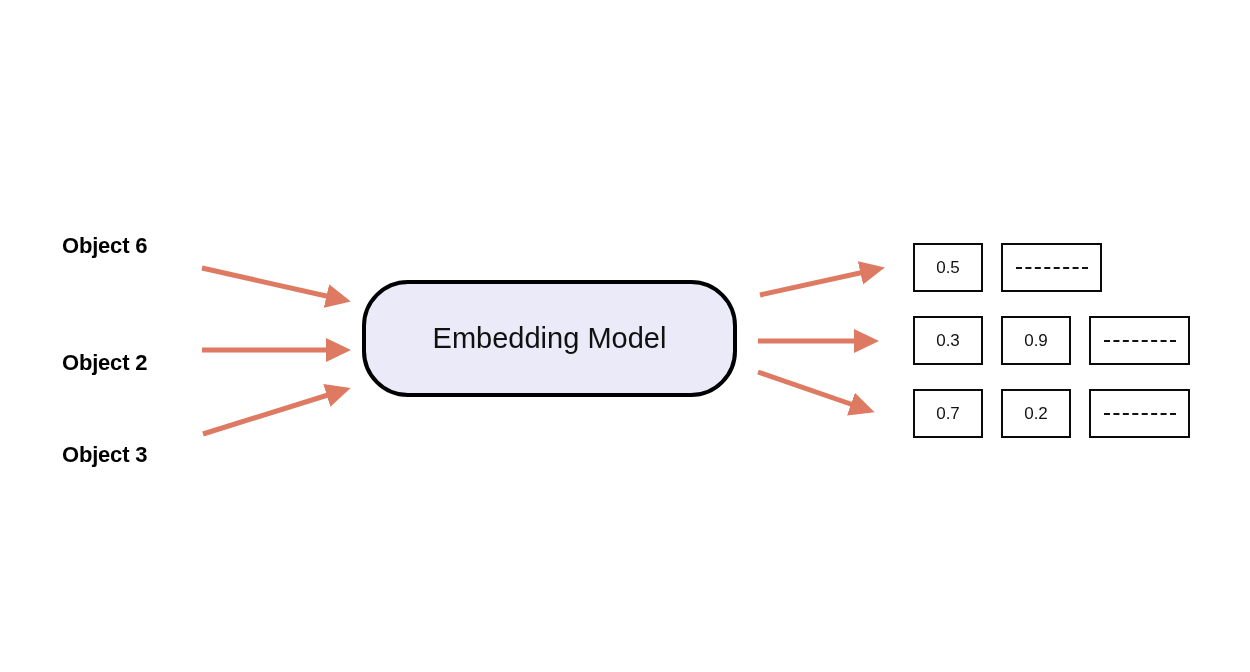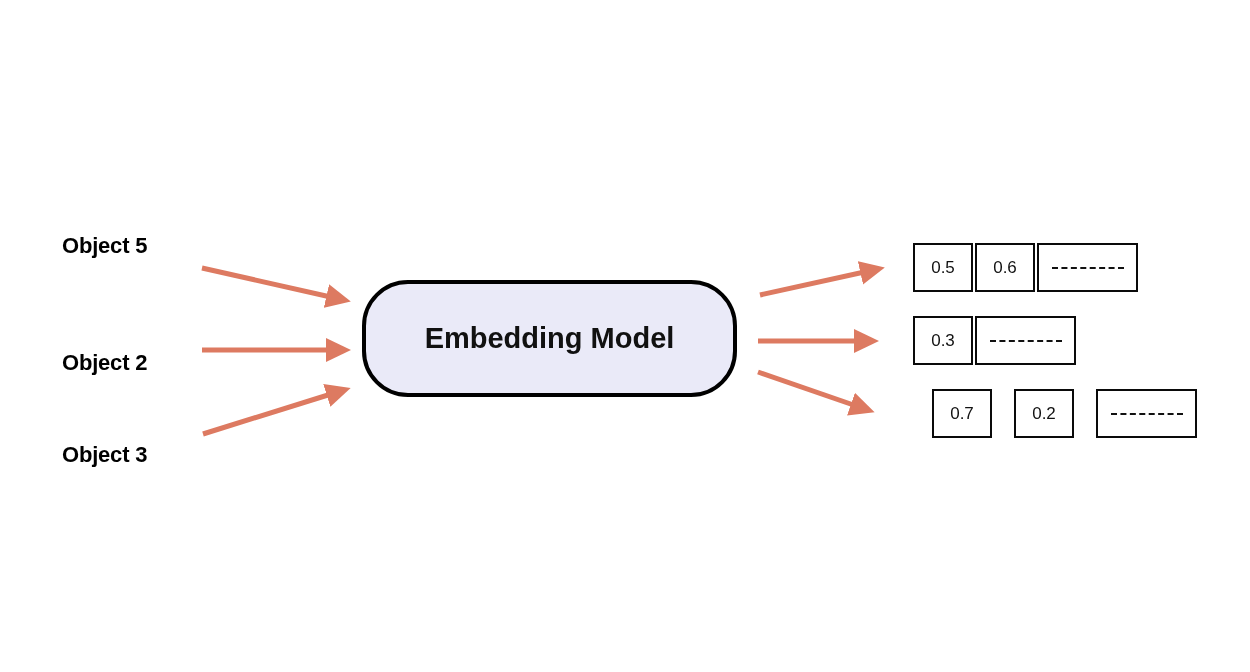--- a/index.html
+++ b/index.html
@@ -103,7 +103,7 @@
 
 <div id="canvas">
 
-  <div class="obj-label" id="obj-1">Object 5</div>
+  <div class="obj-label" id="obj-1">Object 6</div>
   <div class="obj-label" id="obj-2">Object 2</div>
   <div class="obj-label" id="obj-3">Object 3</div>
 

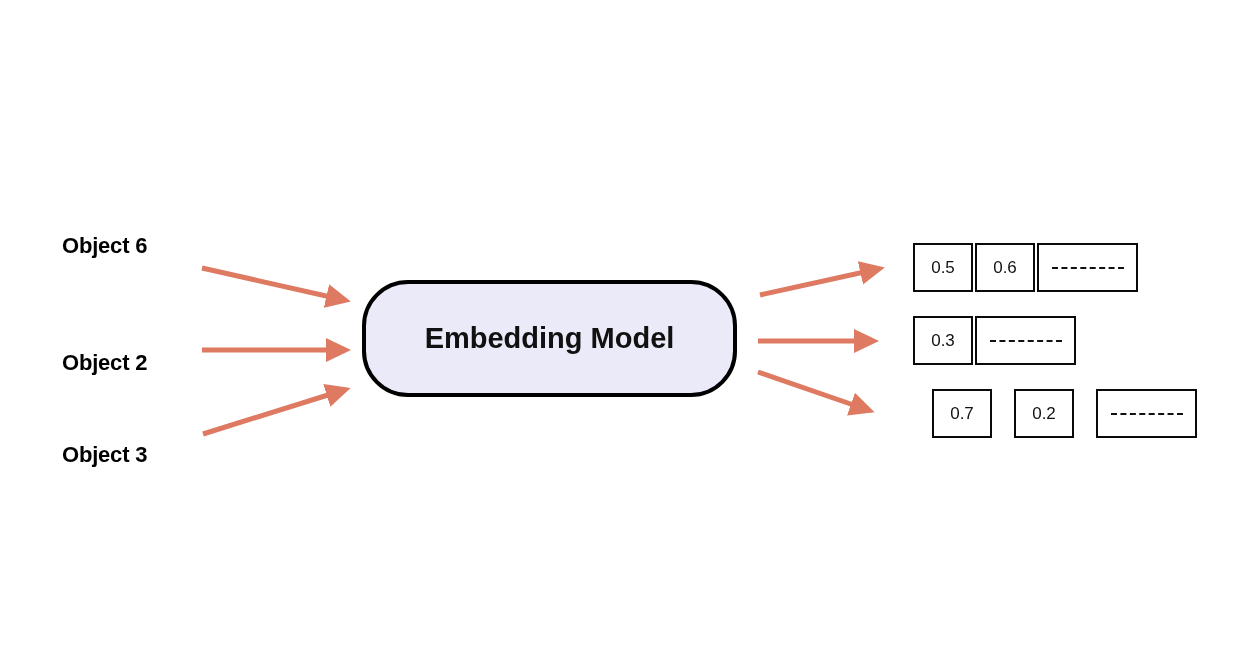--- a/index.html
+++ b/index.html
@@ -76,7 +76,7 @@
 
   .vec-cell {
     box-sizing: border-box;
-    width: 60px;
+    width: 70px;
     height: 49px;
     border: 2px solid #0a0a0a;
     background: #ffffff;
@@ -86,7 +86,7 @@
     font-family: "Liberation Sans", sans-serif;
     font-size: 17px;
     color: #111111;
-    margin-right: 2px;
+    margin-right: 18px;
   }
   .vec-cell.ellipsis {
     width: 101px;

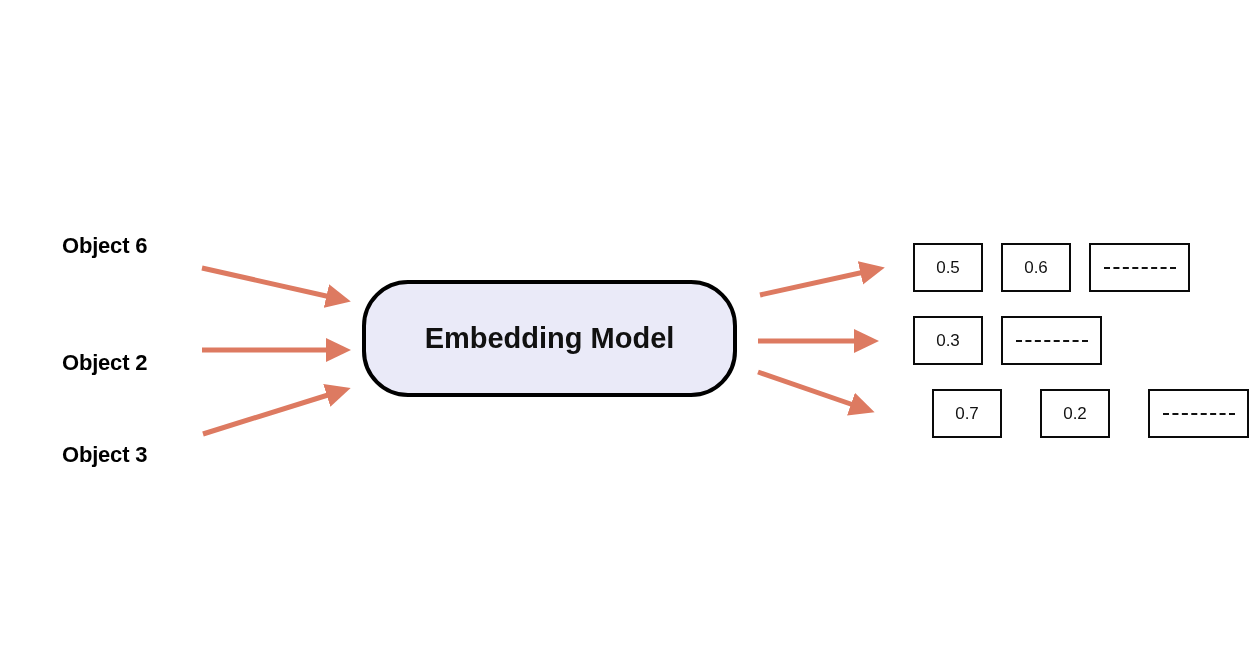--- a/index.html
+++ b/index.html
@@ -129,7 +129,6 @@
 
   <div class="vector-row" id="vector-row-0">
     <div class="vec-cell">0.5</div>
-    <div class="vec-cell">0.6</div>
     <div class="vec-cell ellipsis">
       <span class="dash-line"></span>
     </div>

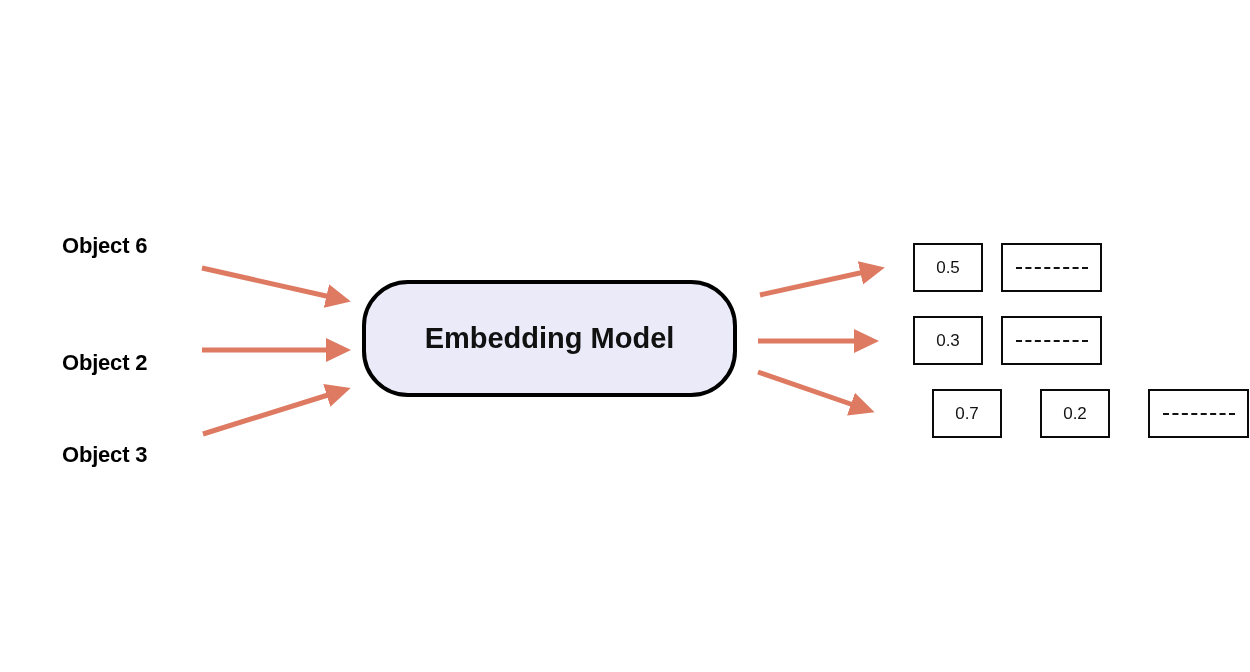--- a/index.html
+++ b/index.html
@@ -59,7 +59,7 @@
   #model-label {
     font-family: "Liberation Sans", sans-serif;
     font-size: 29px;
-    font-weight: bold;
+    font-weight: normal;
     color: #111111;
     white-space: nowrap;
   }

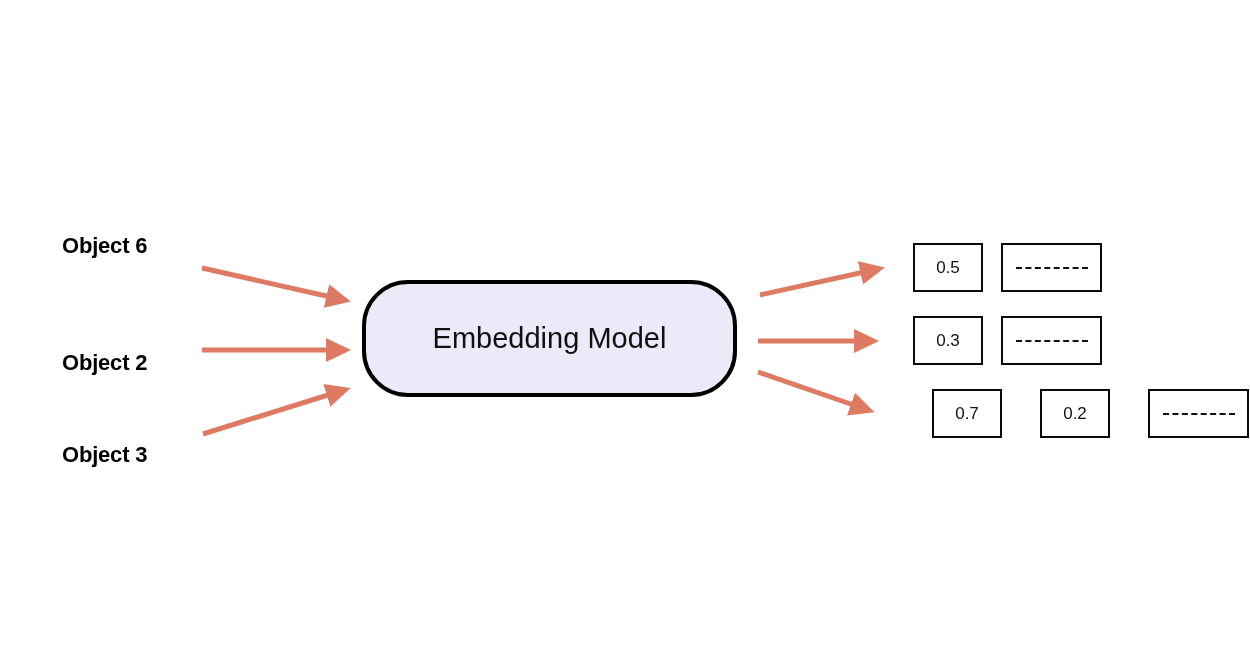--- a/index.html
+++ b/index.html
@@ -136,6 +136,7 @@
 
   <div class="vector-row" id="vector-row-1">
     <div class="vec-cell">0.3</div>
+    <div class="vec-cell">0.9</div>
     <div class="vec-cell ellipsis">
       <span class="dash-line"></span>
     </div>

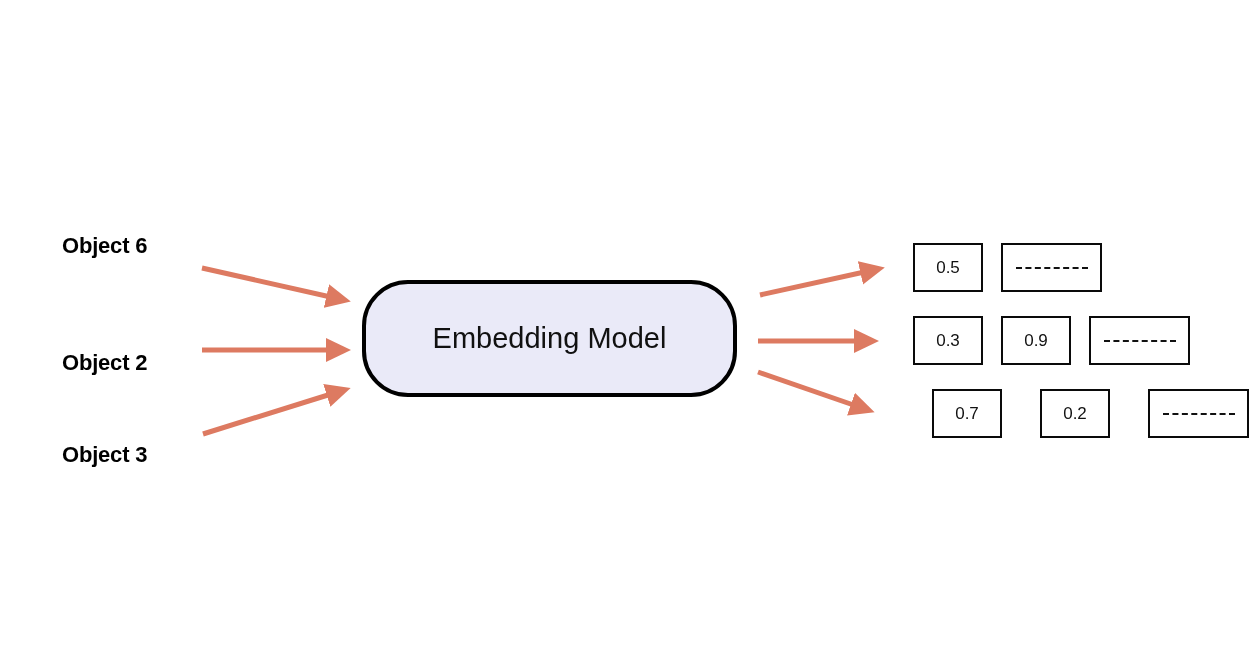--- a/index.html
+++ b/index.html
@@ -72,7 +72,7 @@
   }
   #vector-row-0 { left: 913px; top: 243px; }
   #vector-row-1 { left: 913px; top: 316px; }
-  #vector-row-2 { left: 932px; top: 389px; gap: 20px; }
+  #vector-row-2 { left: 913px; top: 389px; }
 
   .vec-cell {
     box-sizing: border-box;

